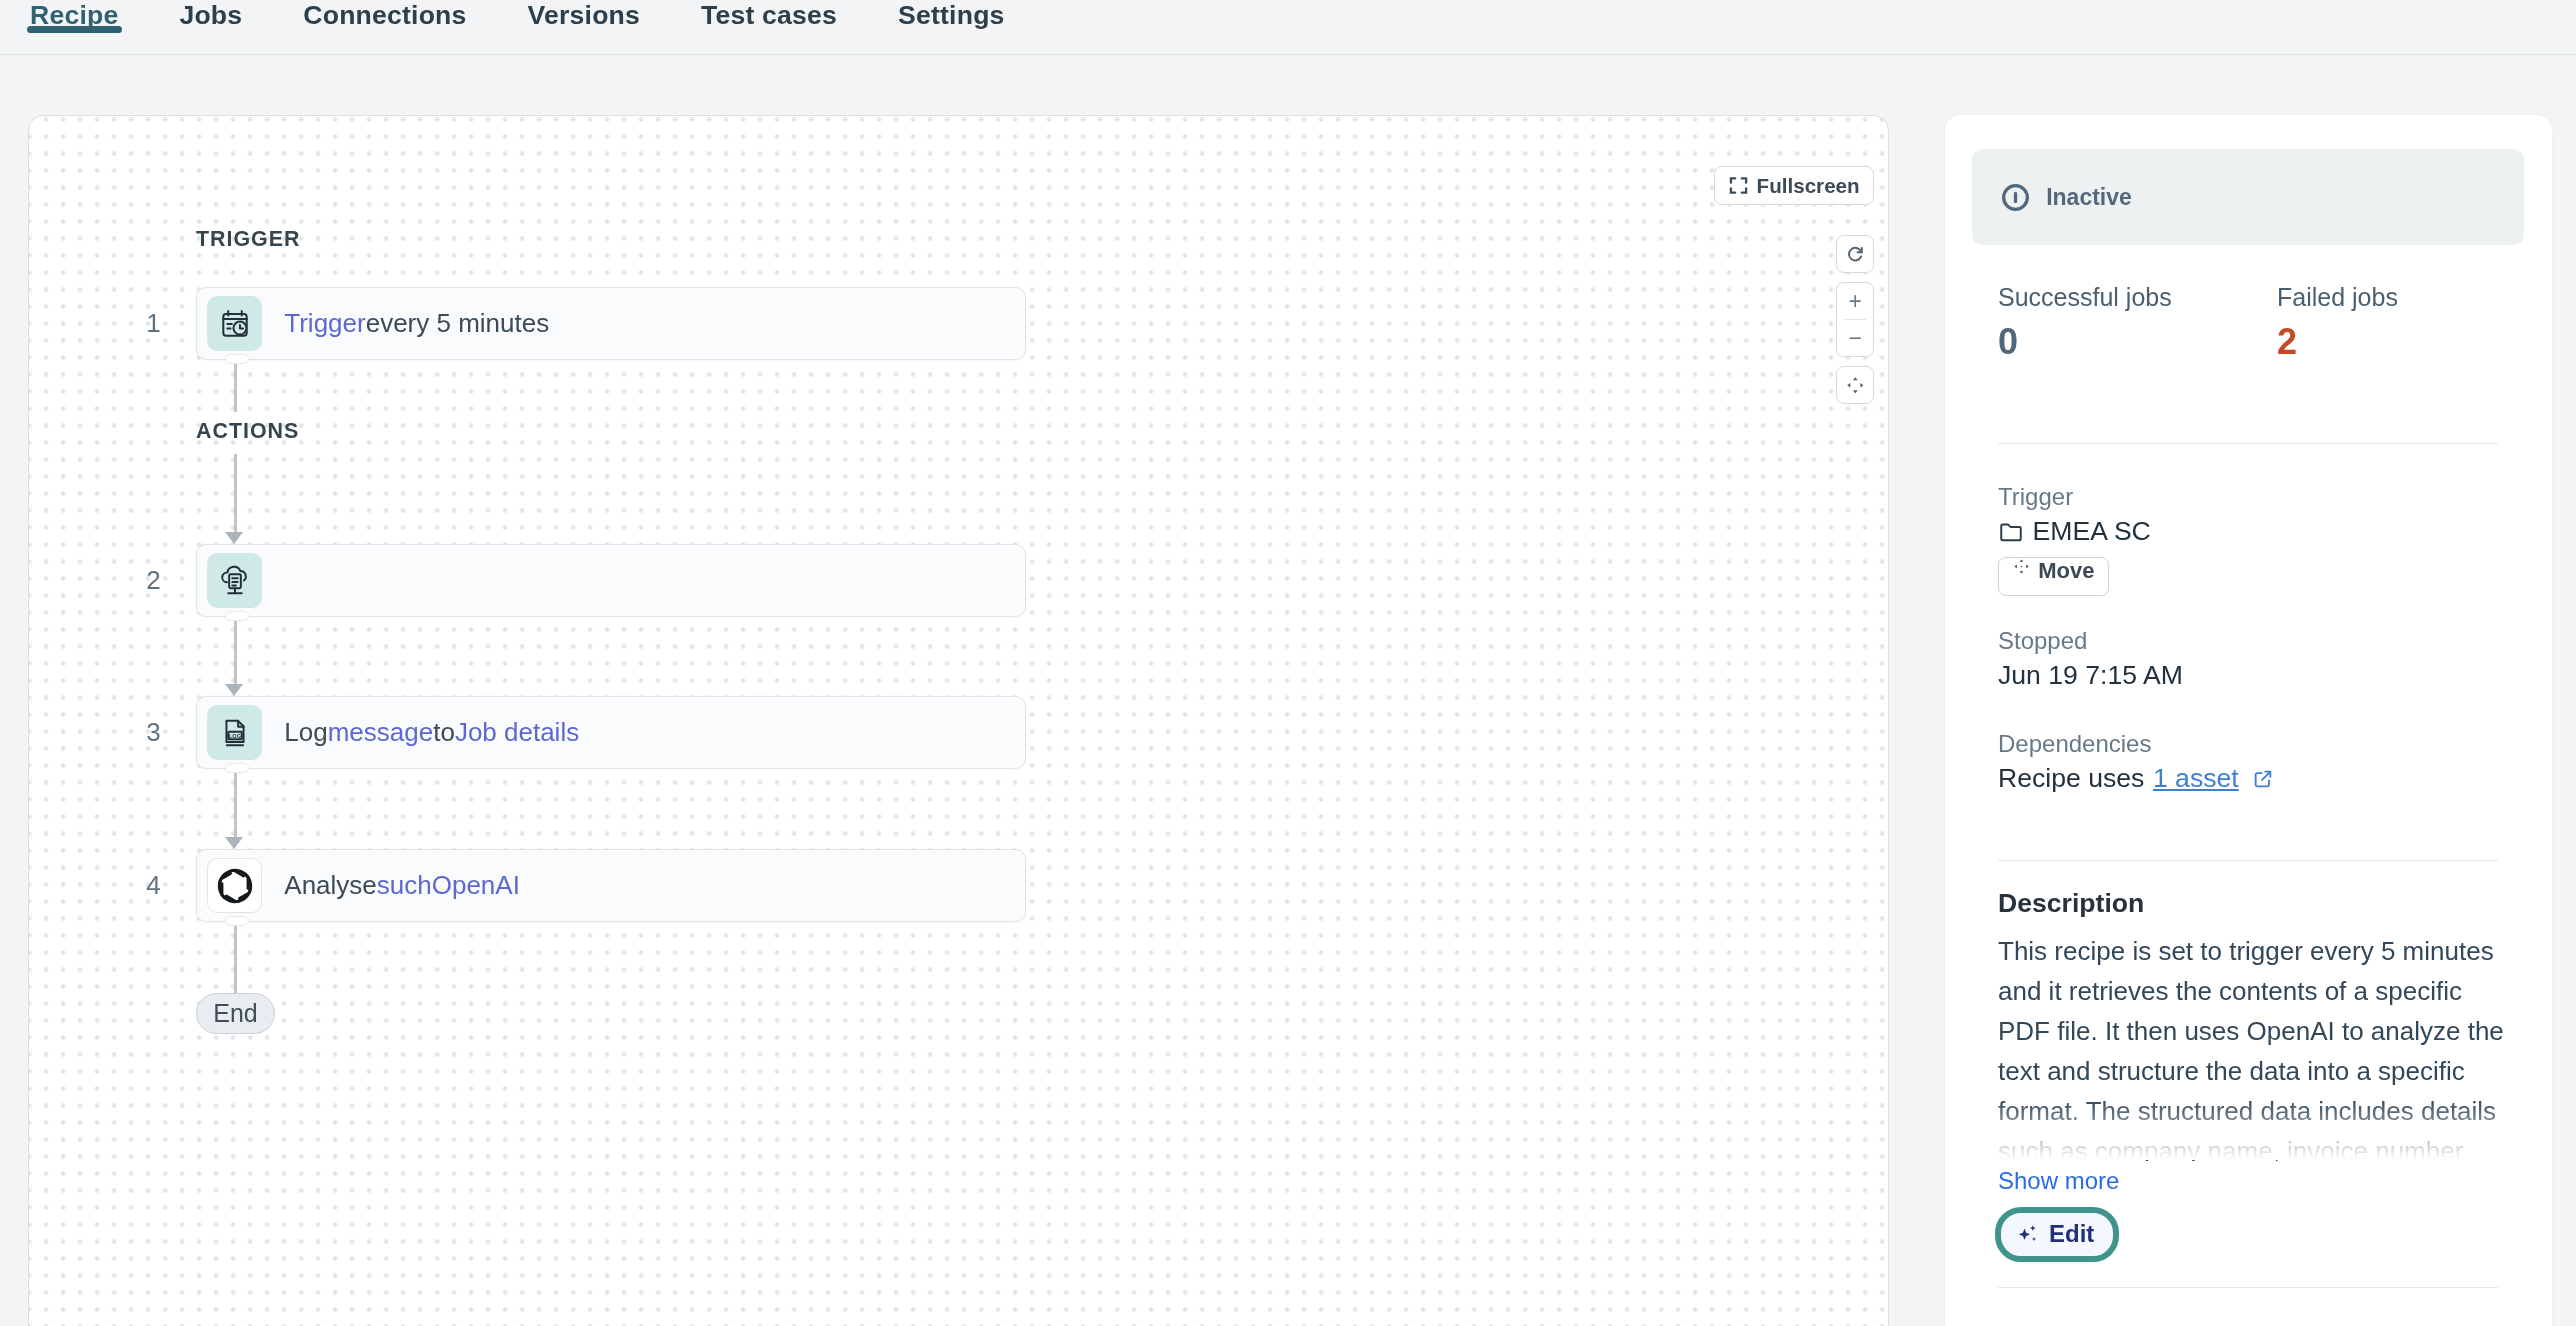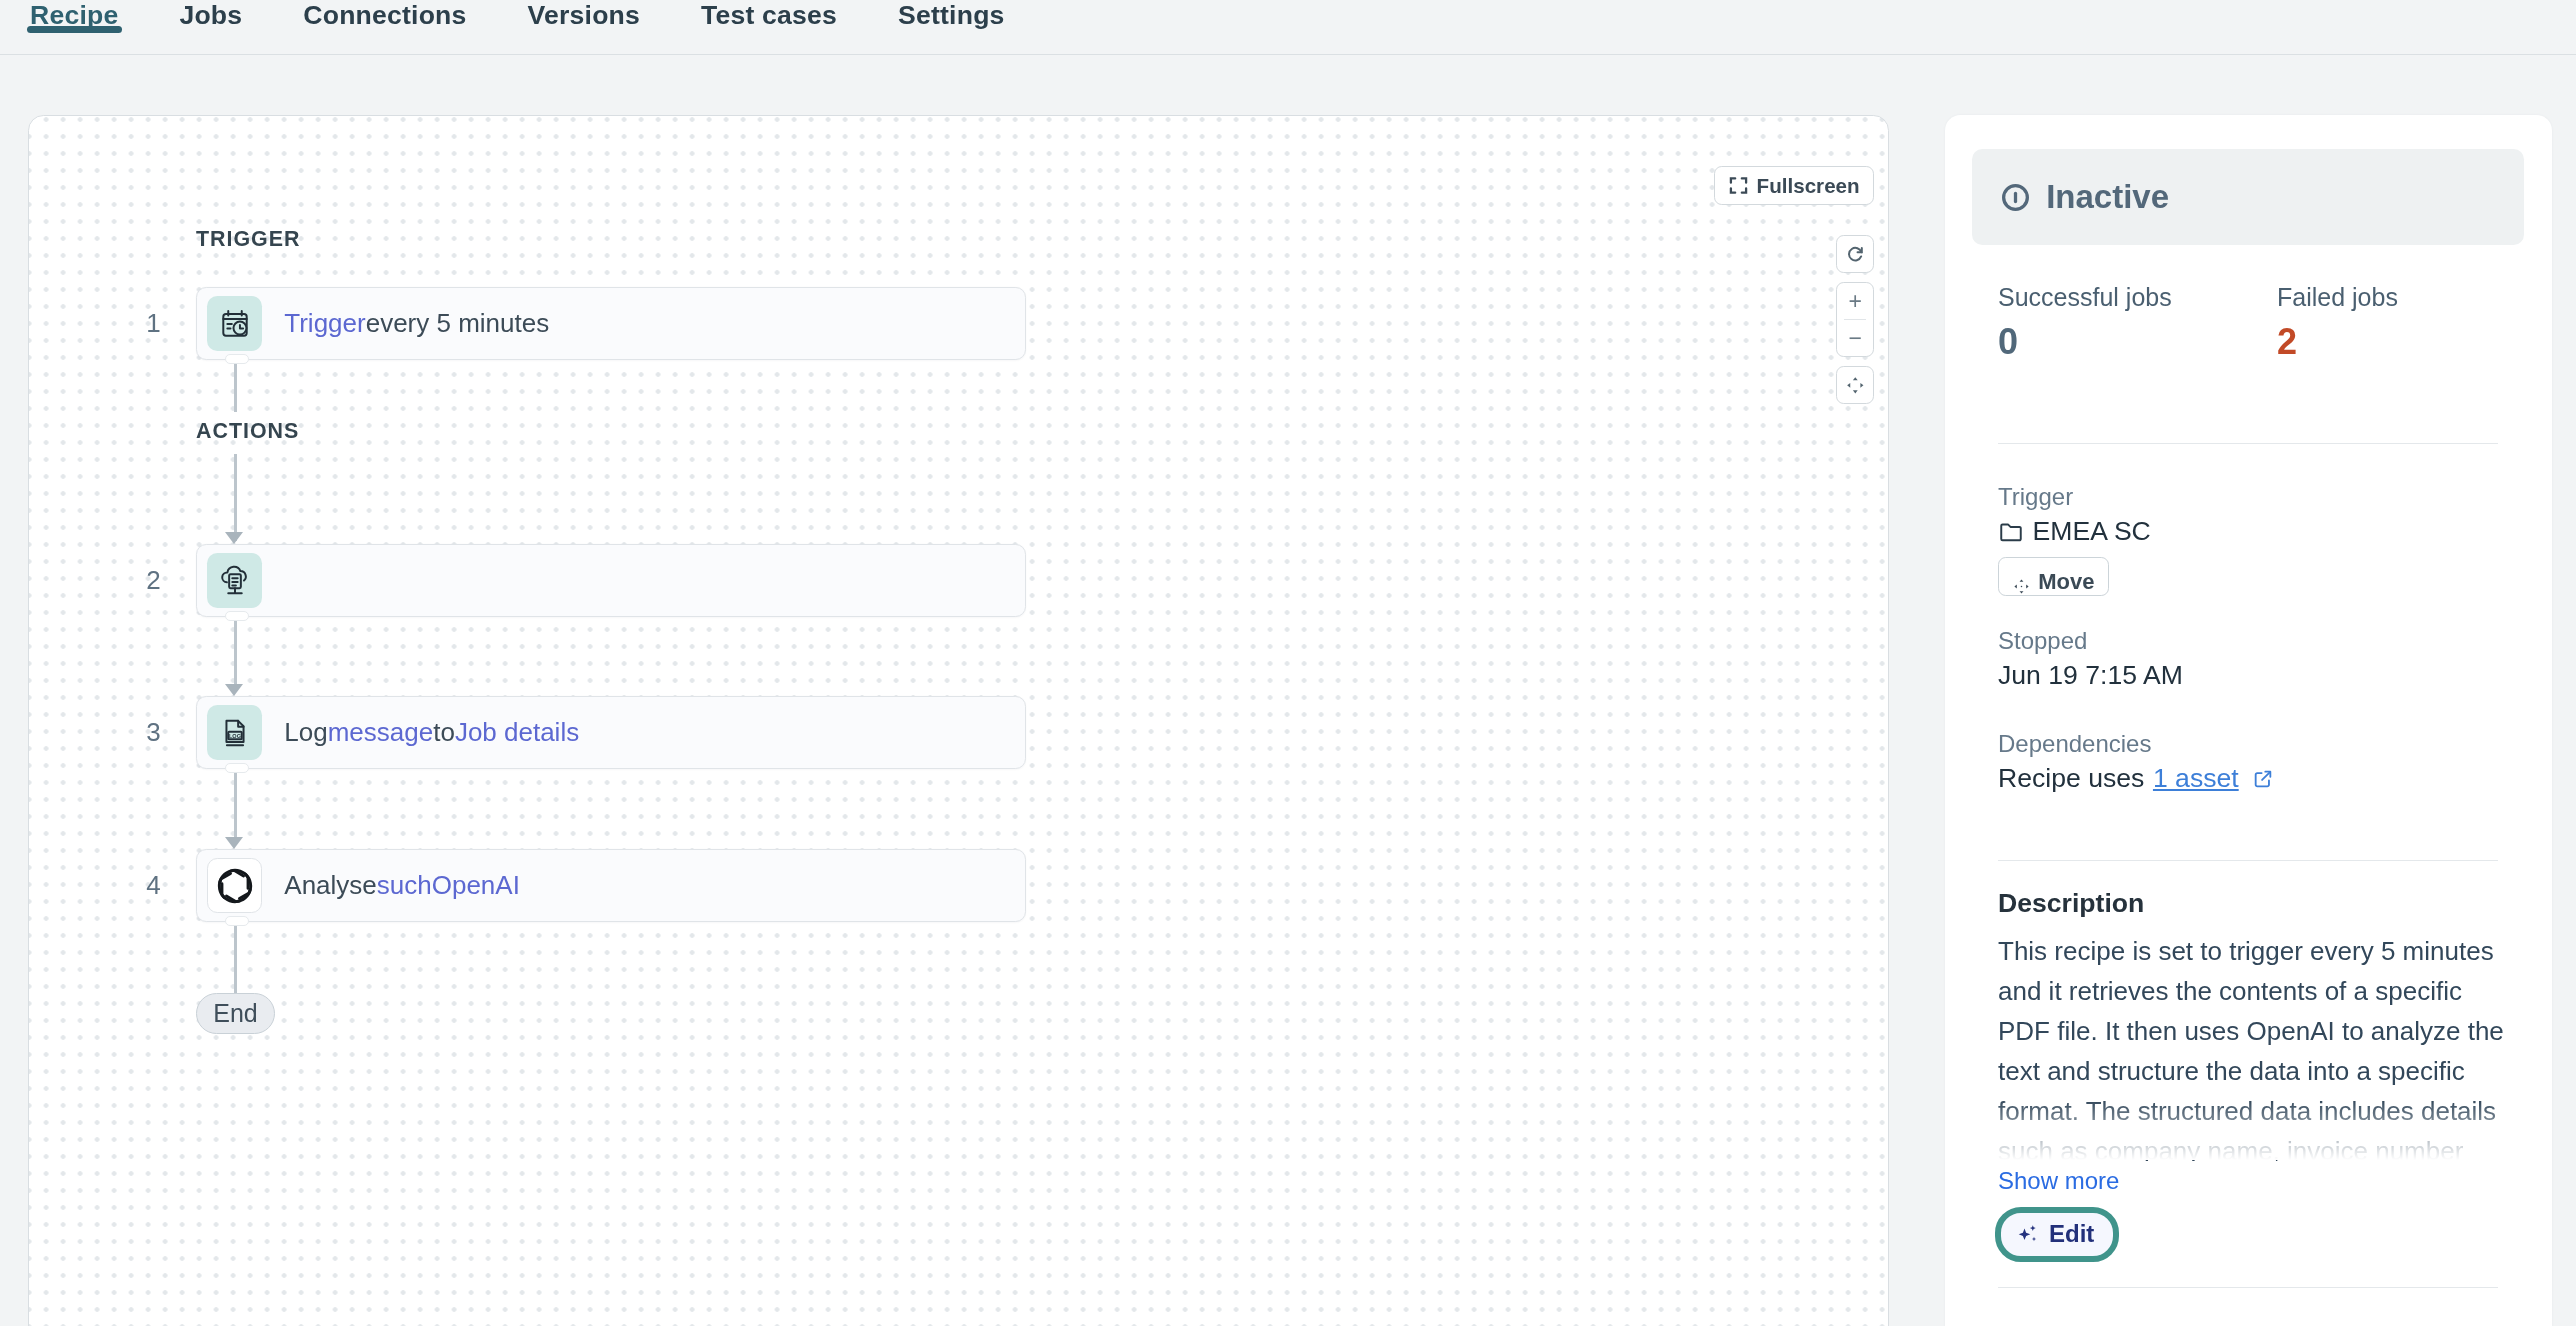--- a/index.html
+++ b/index.html
@@ -80,7 +80,7 @@
   .status-box { position:absolute; left:27.4px; top:34px; width:552px; height:96px;
     background:#eef1f2; border-radius:10.3px; display:flex; align-items:center;
     padding-left:27.4px; gap:15.4px; }
-  .status-text { font-size:33px; font-weight:700; color:#53687a; }
+  .status-text { font-size:23px; font-weight:700; color:#53687a; }
 
   .stat-label { font-size:25px; color:#4a5f70; }
   .stat-value { margin-top:8.6px; font-size:36px; font-weight:700; }

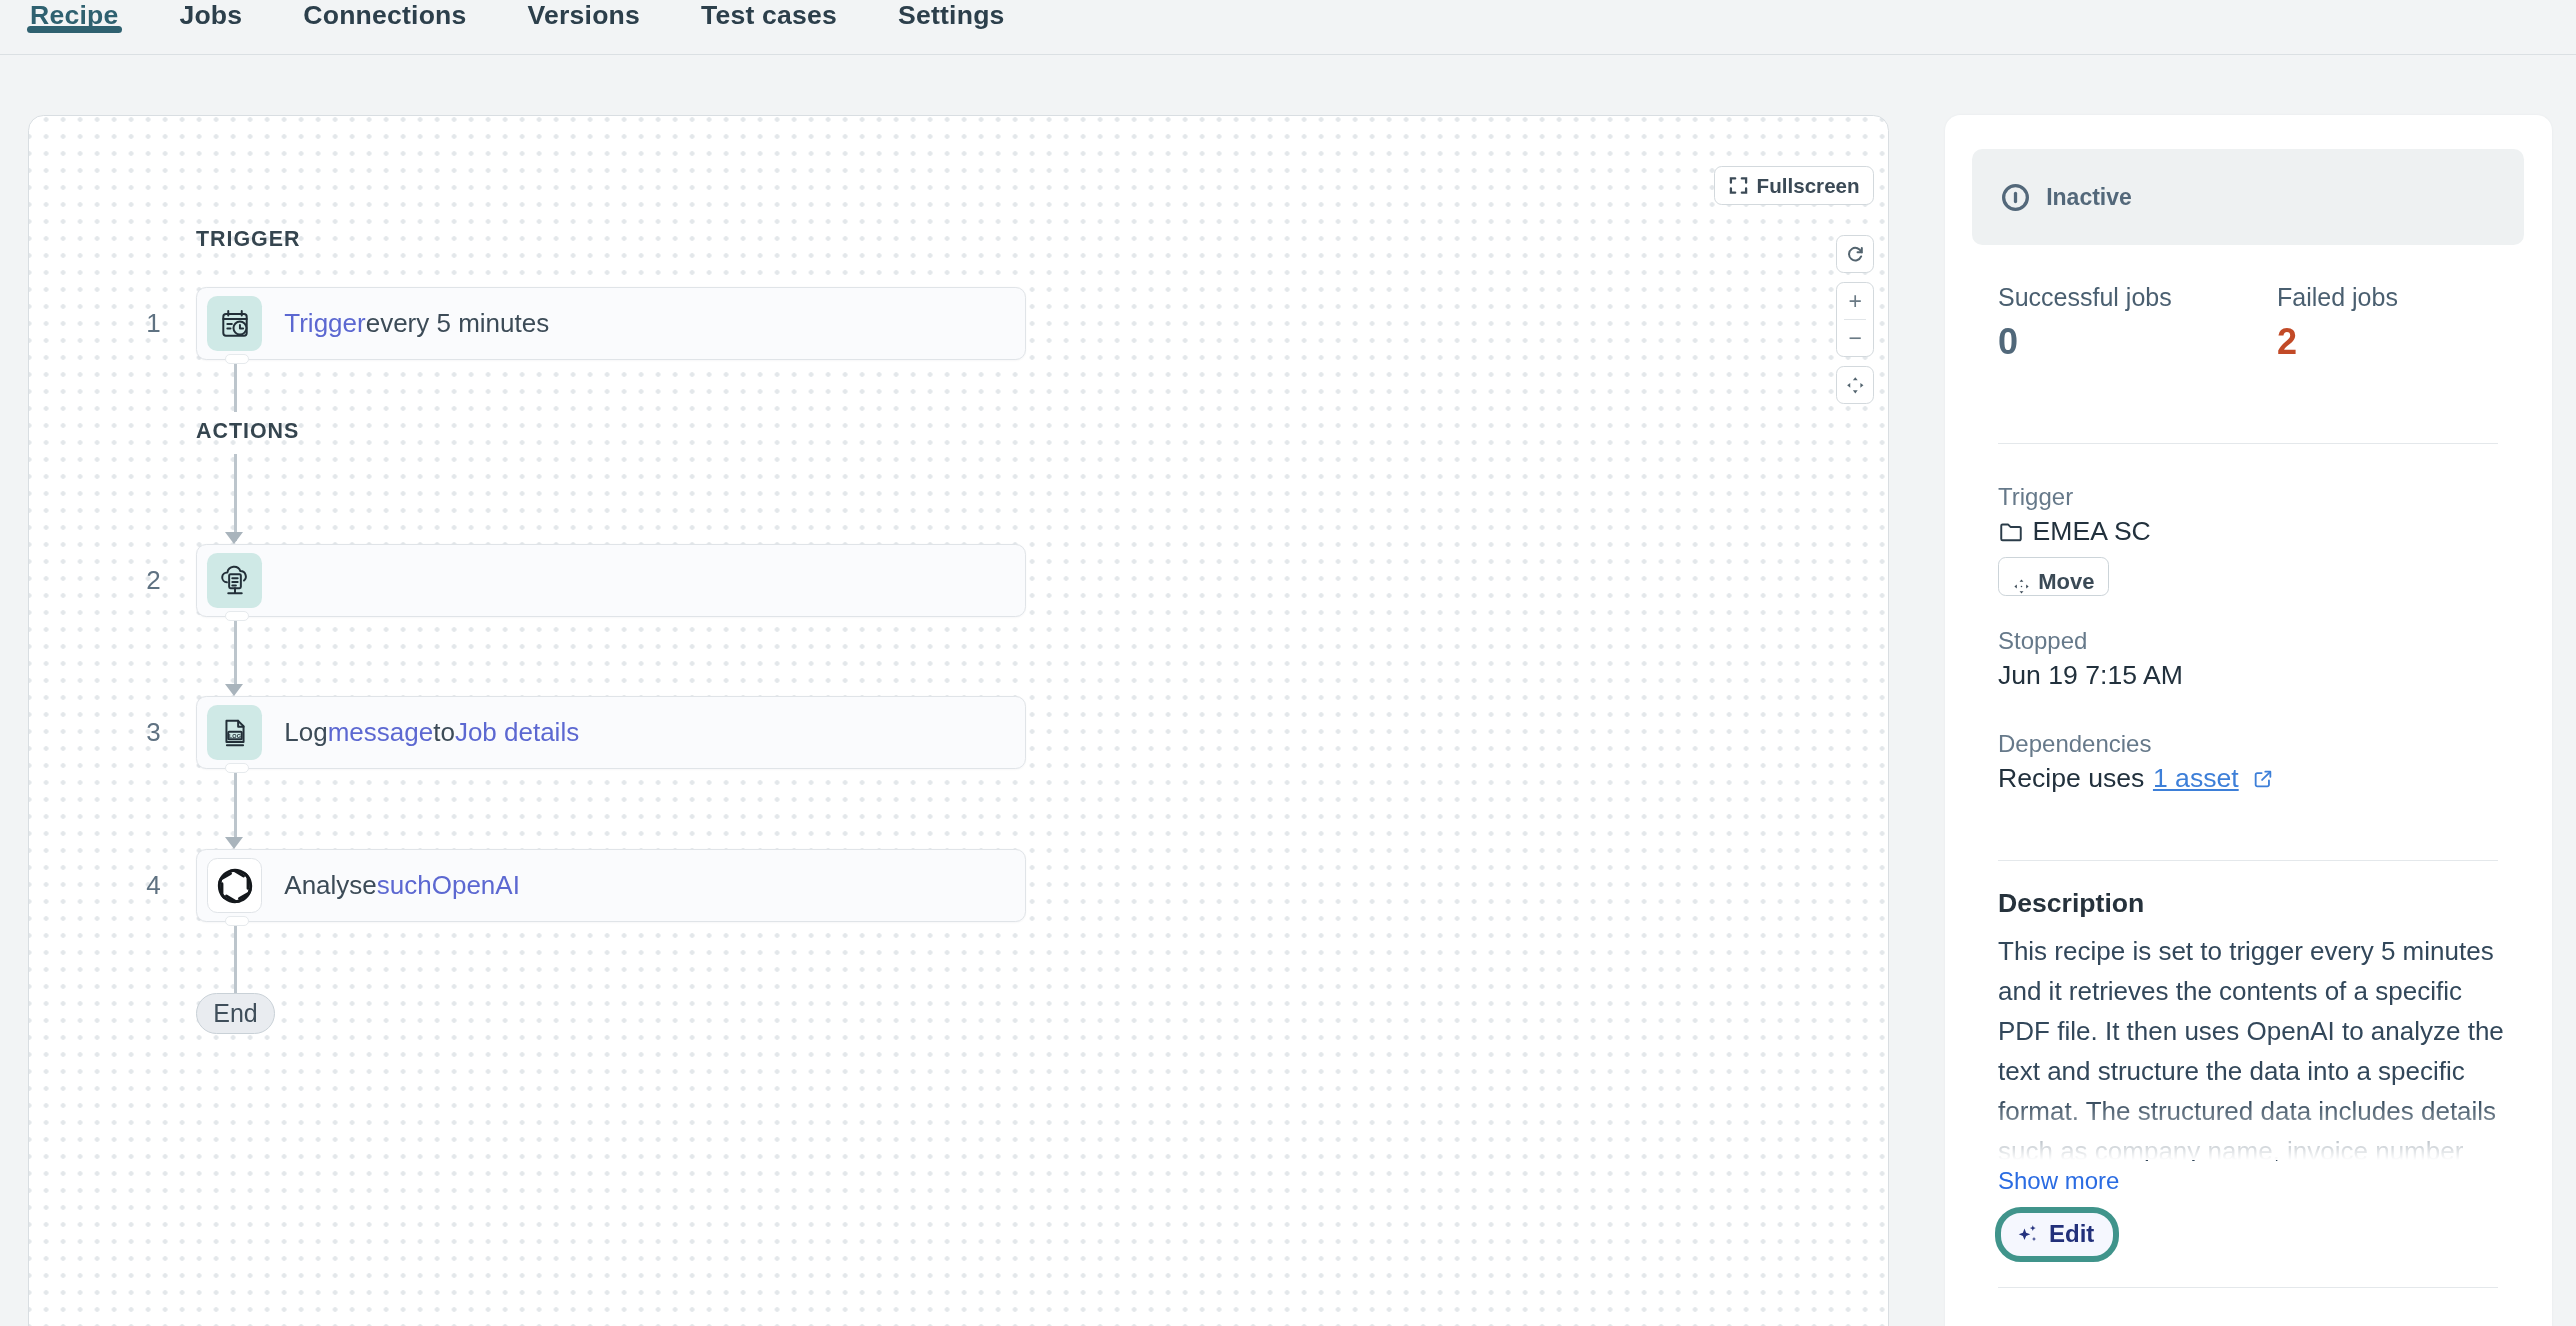--- a/index.html
+++ b/index.html
@@ -95,7 +95,7 @@
 
   .move-btn { position:absolute; left:53px; top:442px; height:39px;
     background:#fff; border:1.7px solid #ccd4d9; border-radius:7.7px;
-    display:flex; align-items:flex-end; gap:8.6px; padding:0 13.7px;
+    display:flex; align-items:flex-start; gap:8.6px; padding:0 13.7px;
     font-size:22px; font-weight:700; color:#3b4a56; cursor:pointer; }
 
   .asset-link { color:#3d7fd8; text-decoration:underline; cursor:pointer; }

